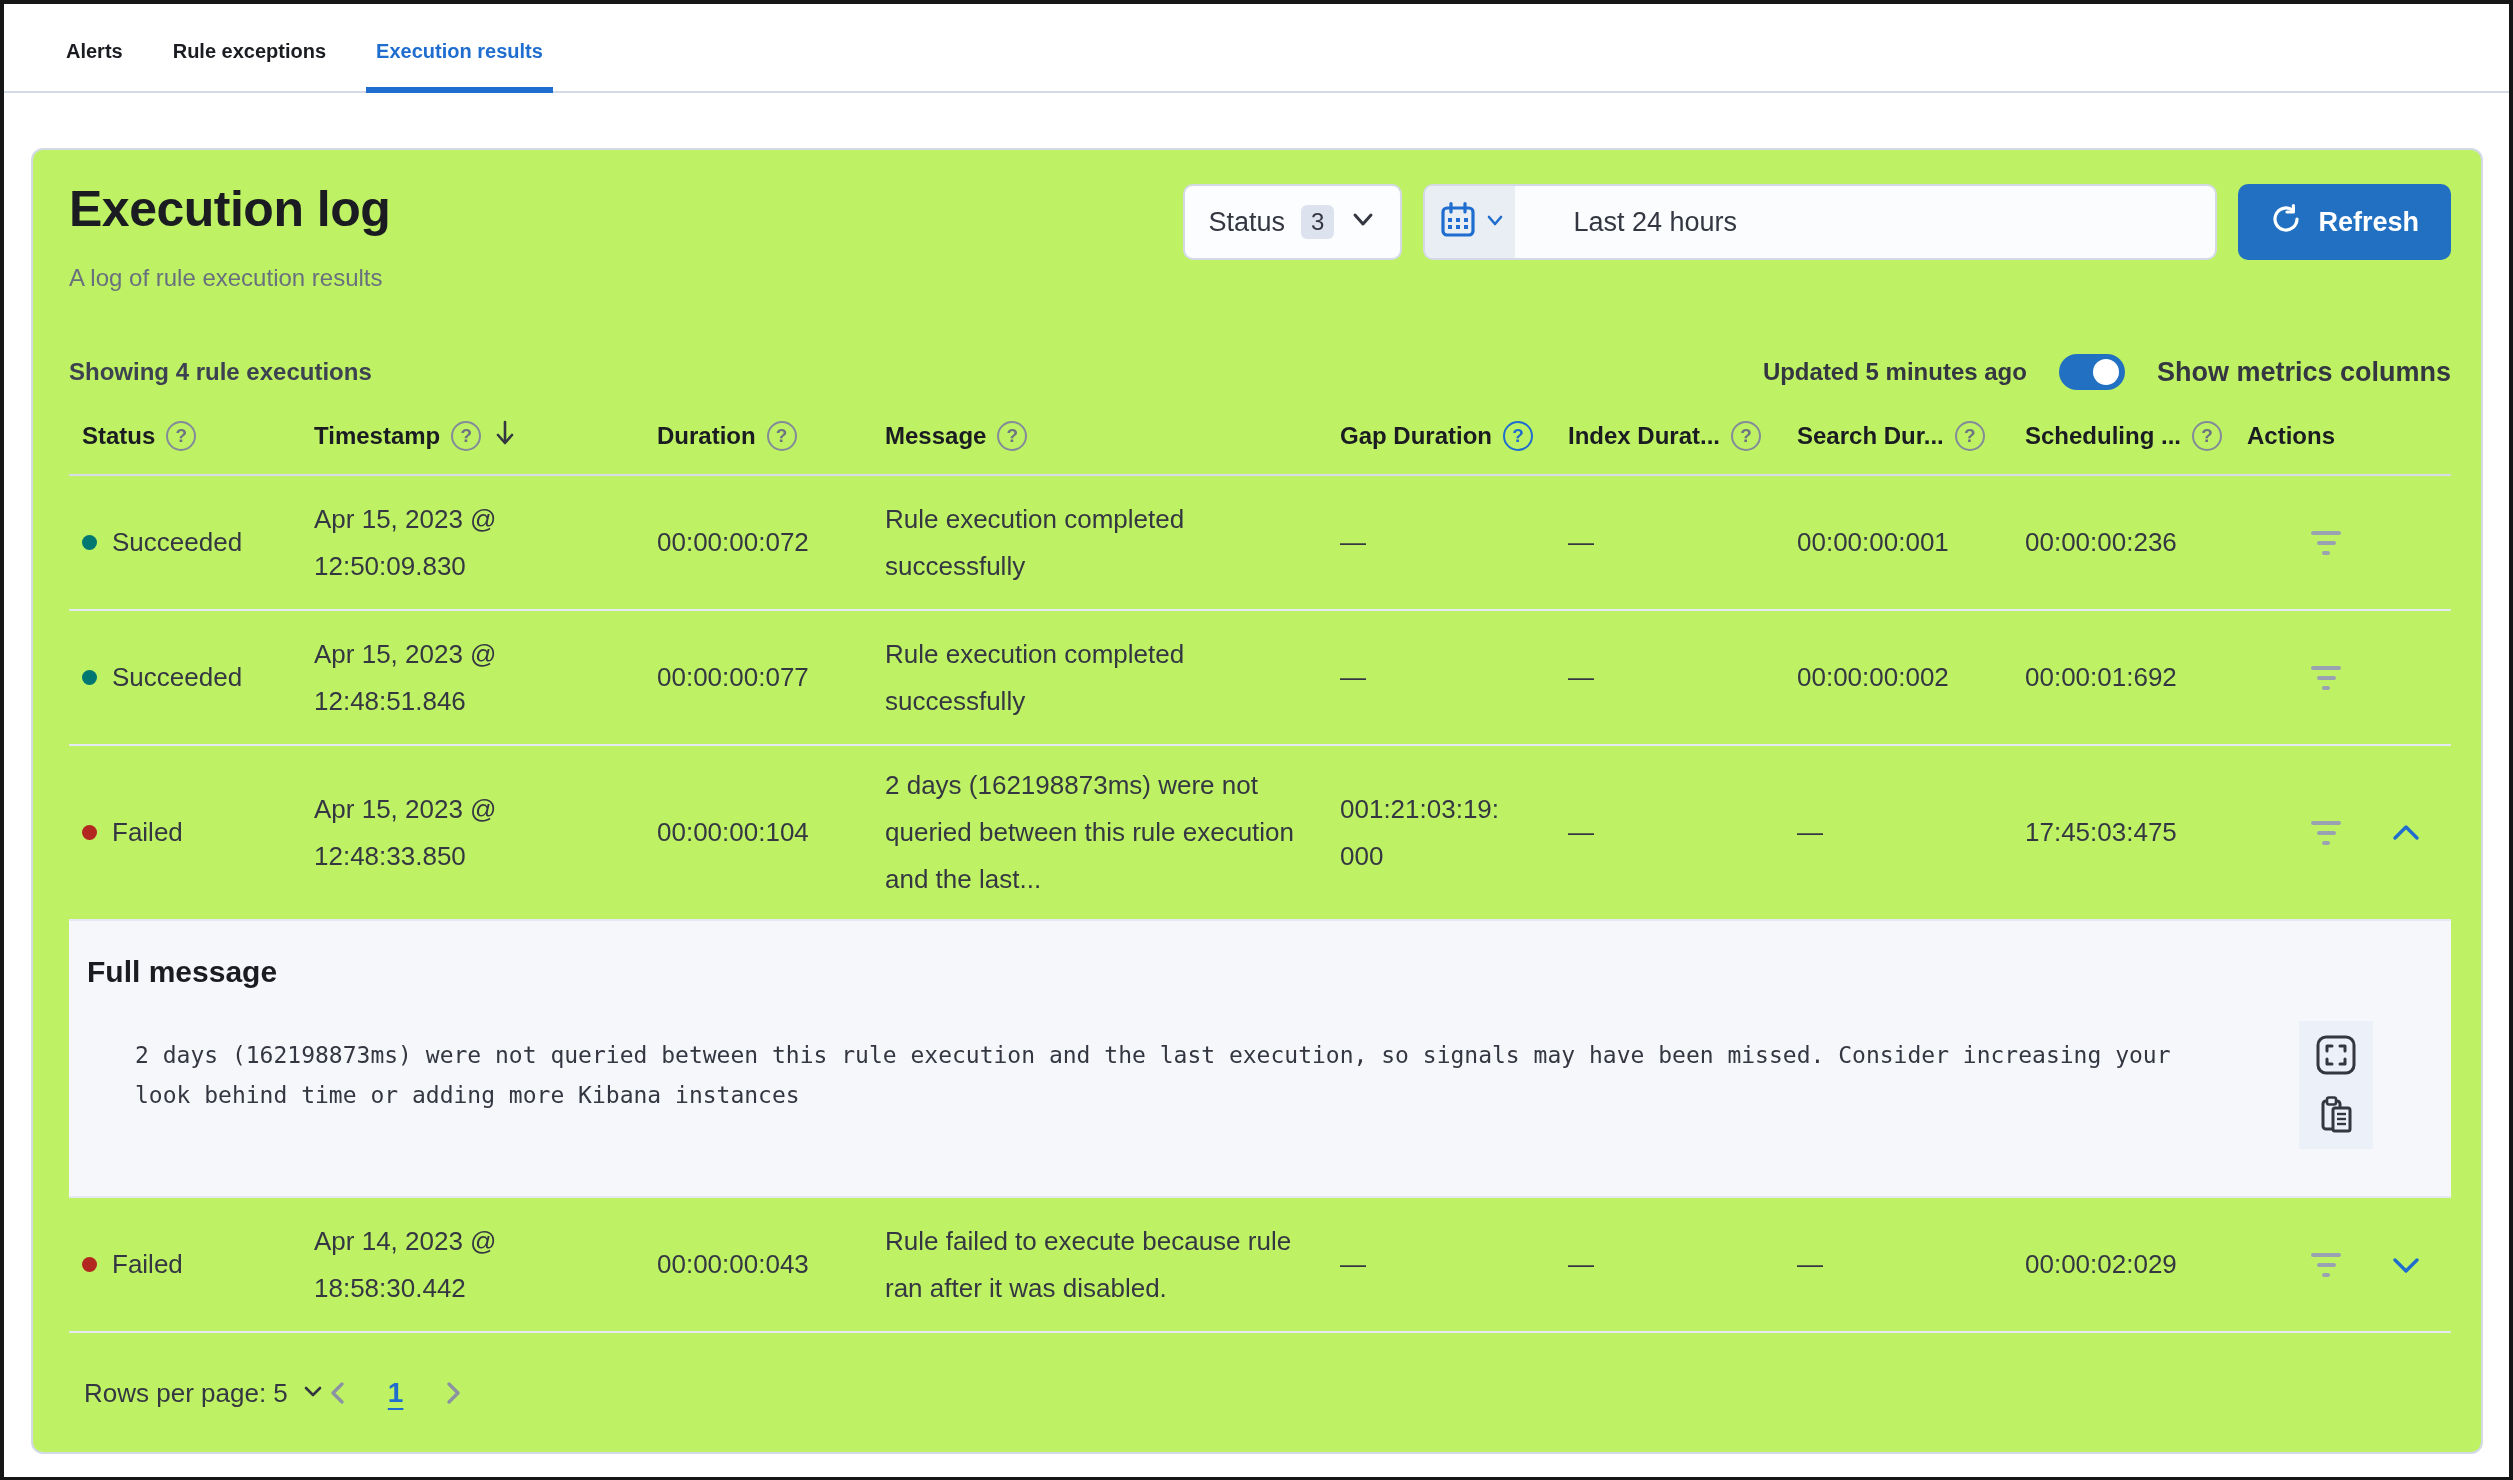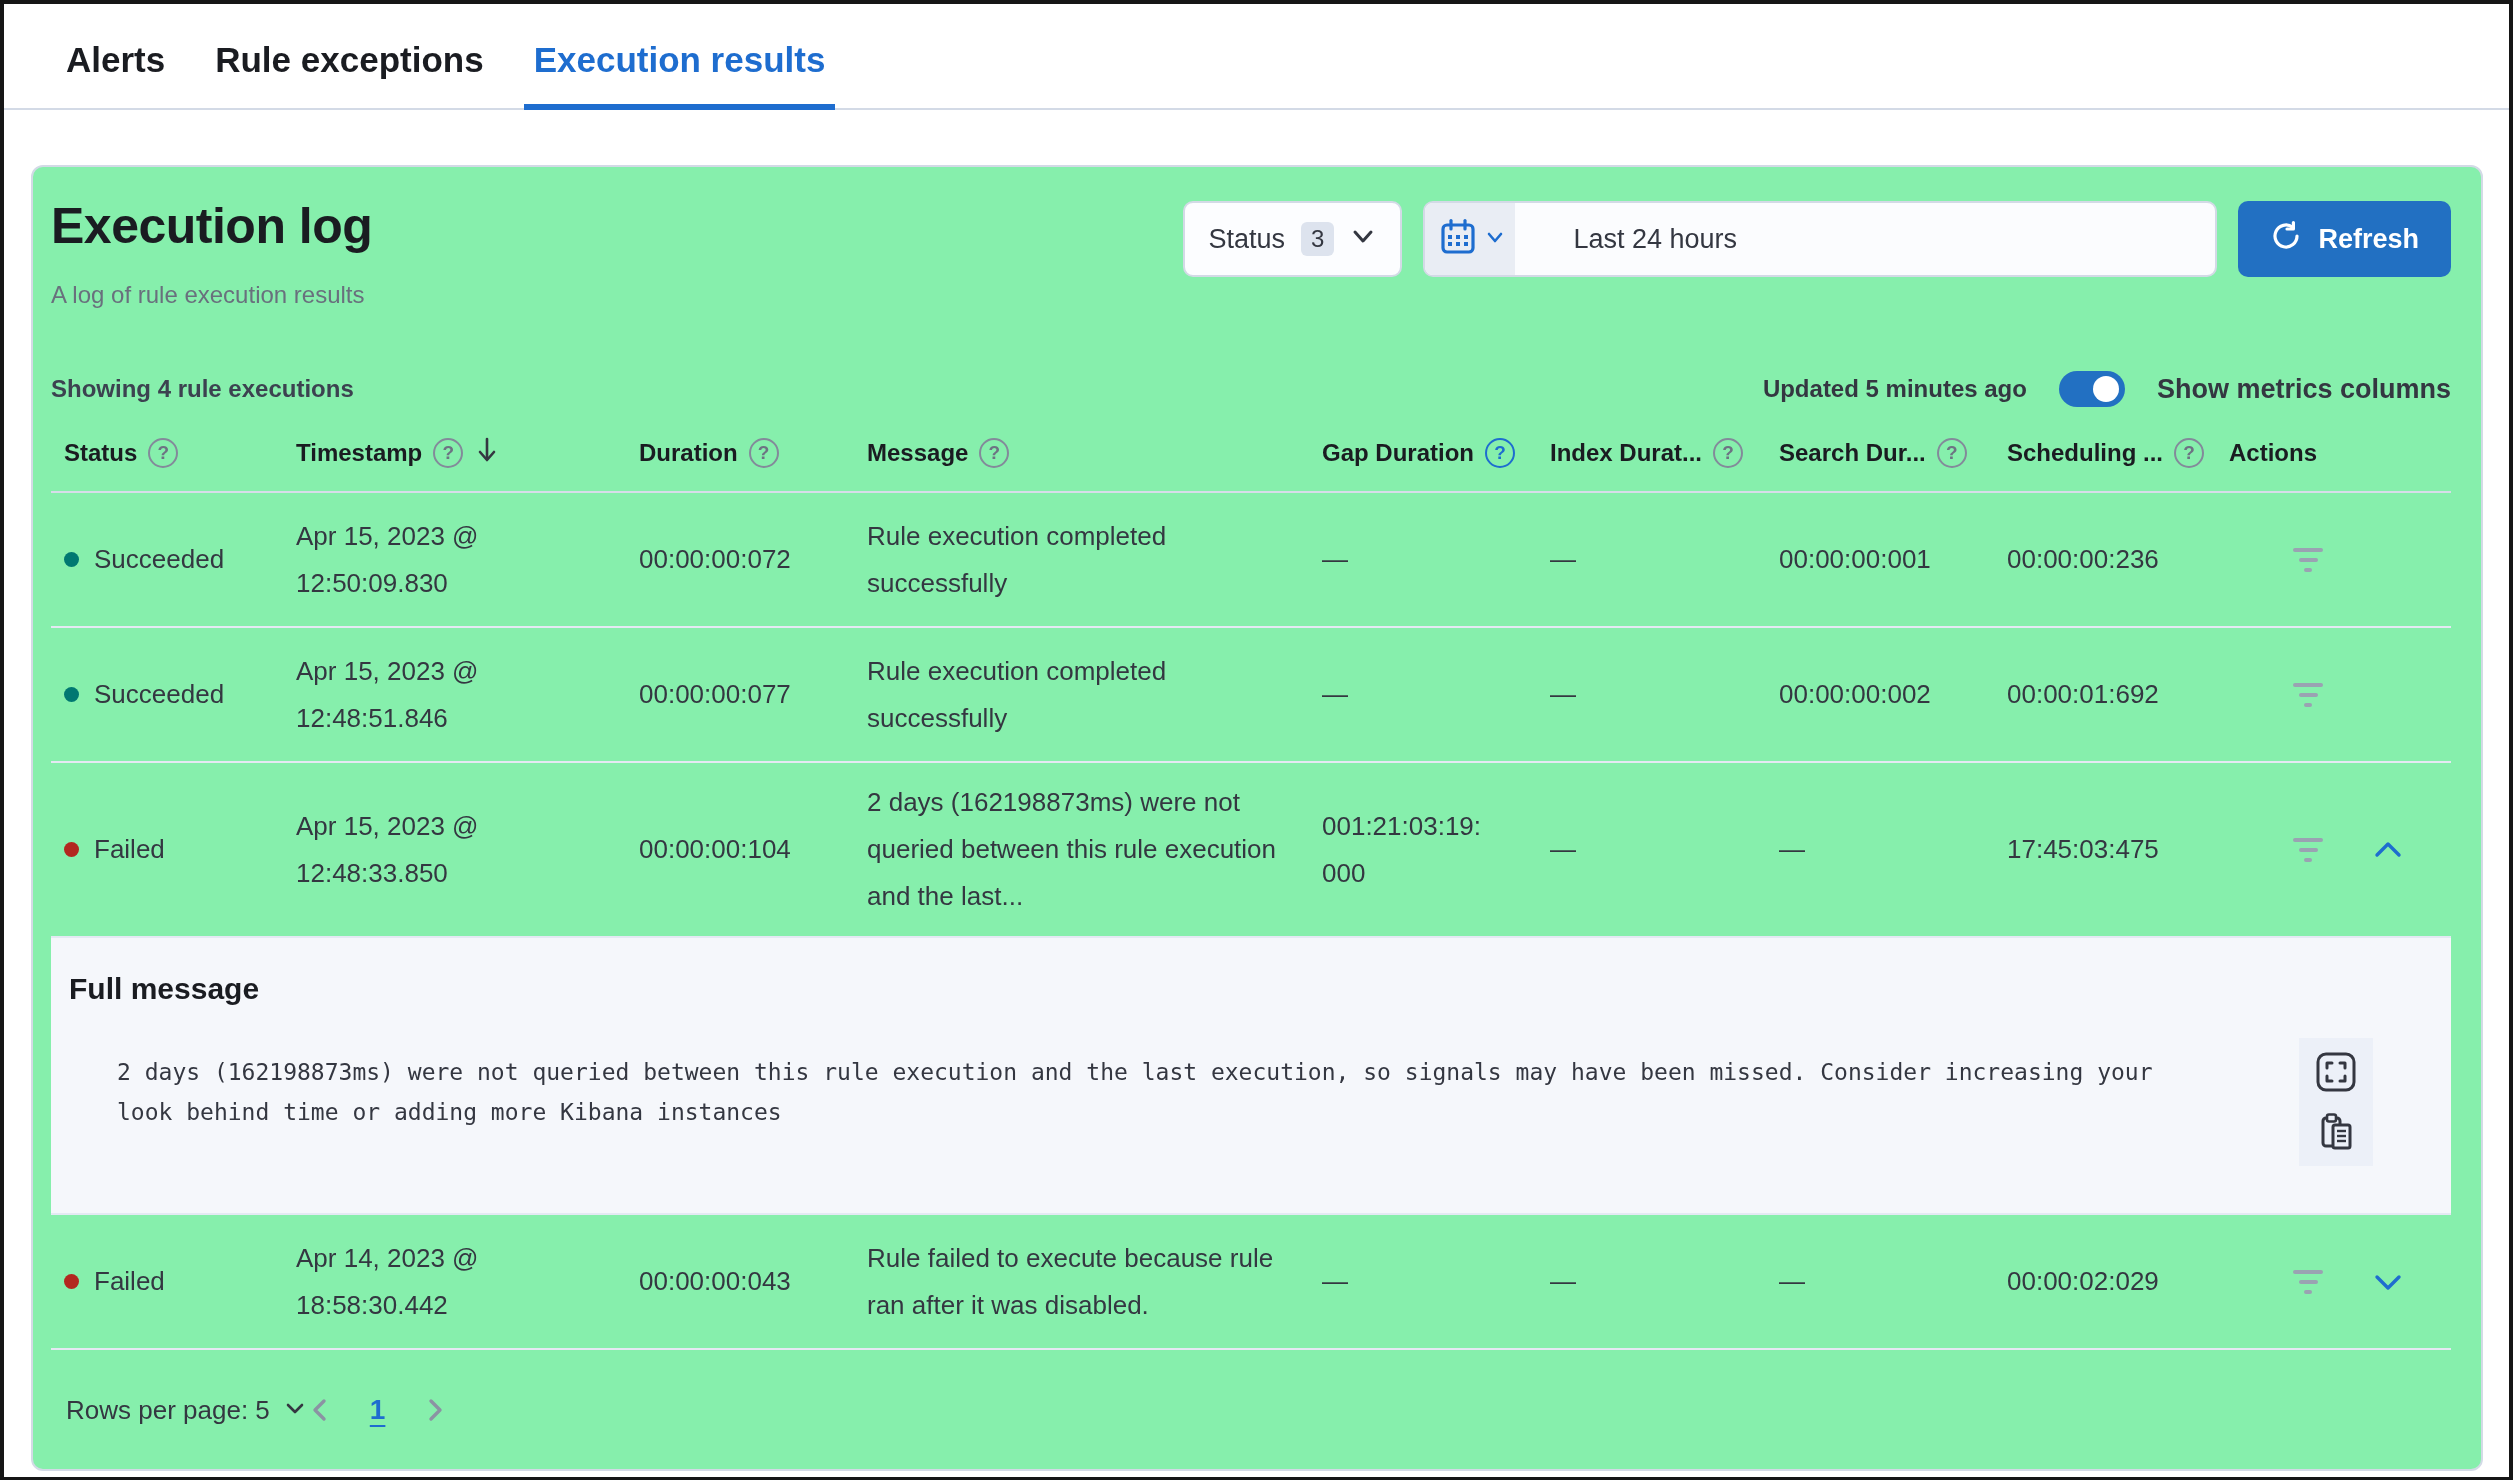--- a/index.html
+++ b/index.html
@@ -9,7 +9,7 @@
 
   
   .tabbar{display:flex;gap:46px;padding-left:60px;border-bottom:2px solid #d3dae6;}
-  .tab{position:relative;padding:36px 2px 28px;font-size:35px;font-weight:700;color:#1a1c21;cursor:pointer;white-space:nowrap;}
+  .tab{position:relative;padding:36px 2px 28px;font-size:20px;font-weight:700;color:#1a1c21;cursor:pointer;white-space:nowrap;}
   .tab.active{color:#1e6dcf;}
   .tab.active::after{content:"";position:absolute;left:-8px;right:-8px;bottom:-2px;height:6px;background:#1e6dcf;}
 

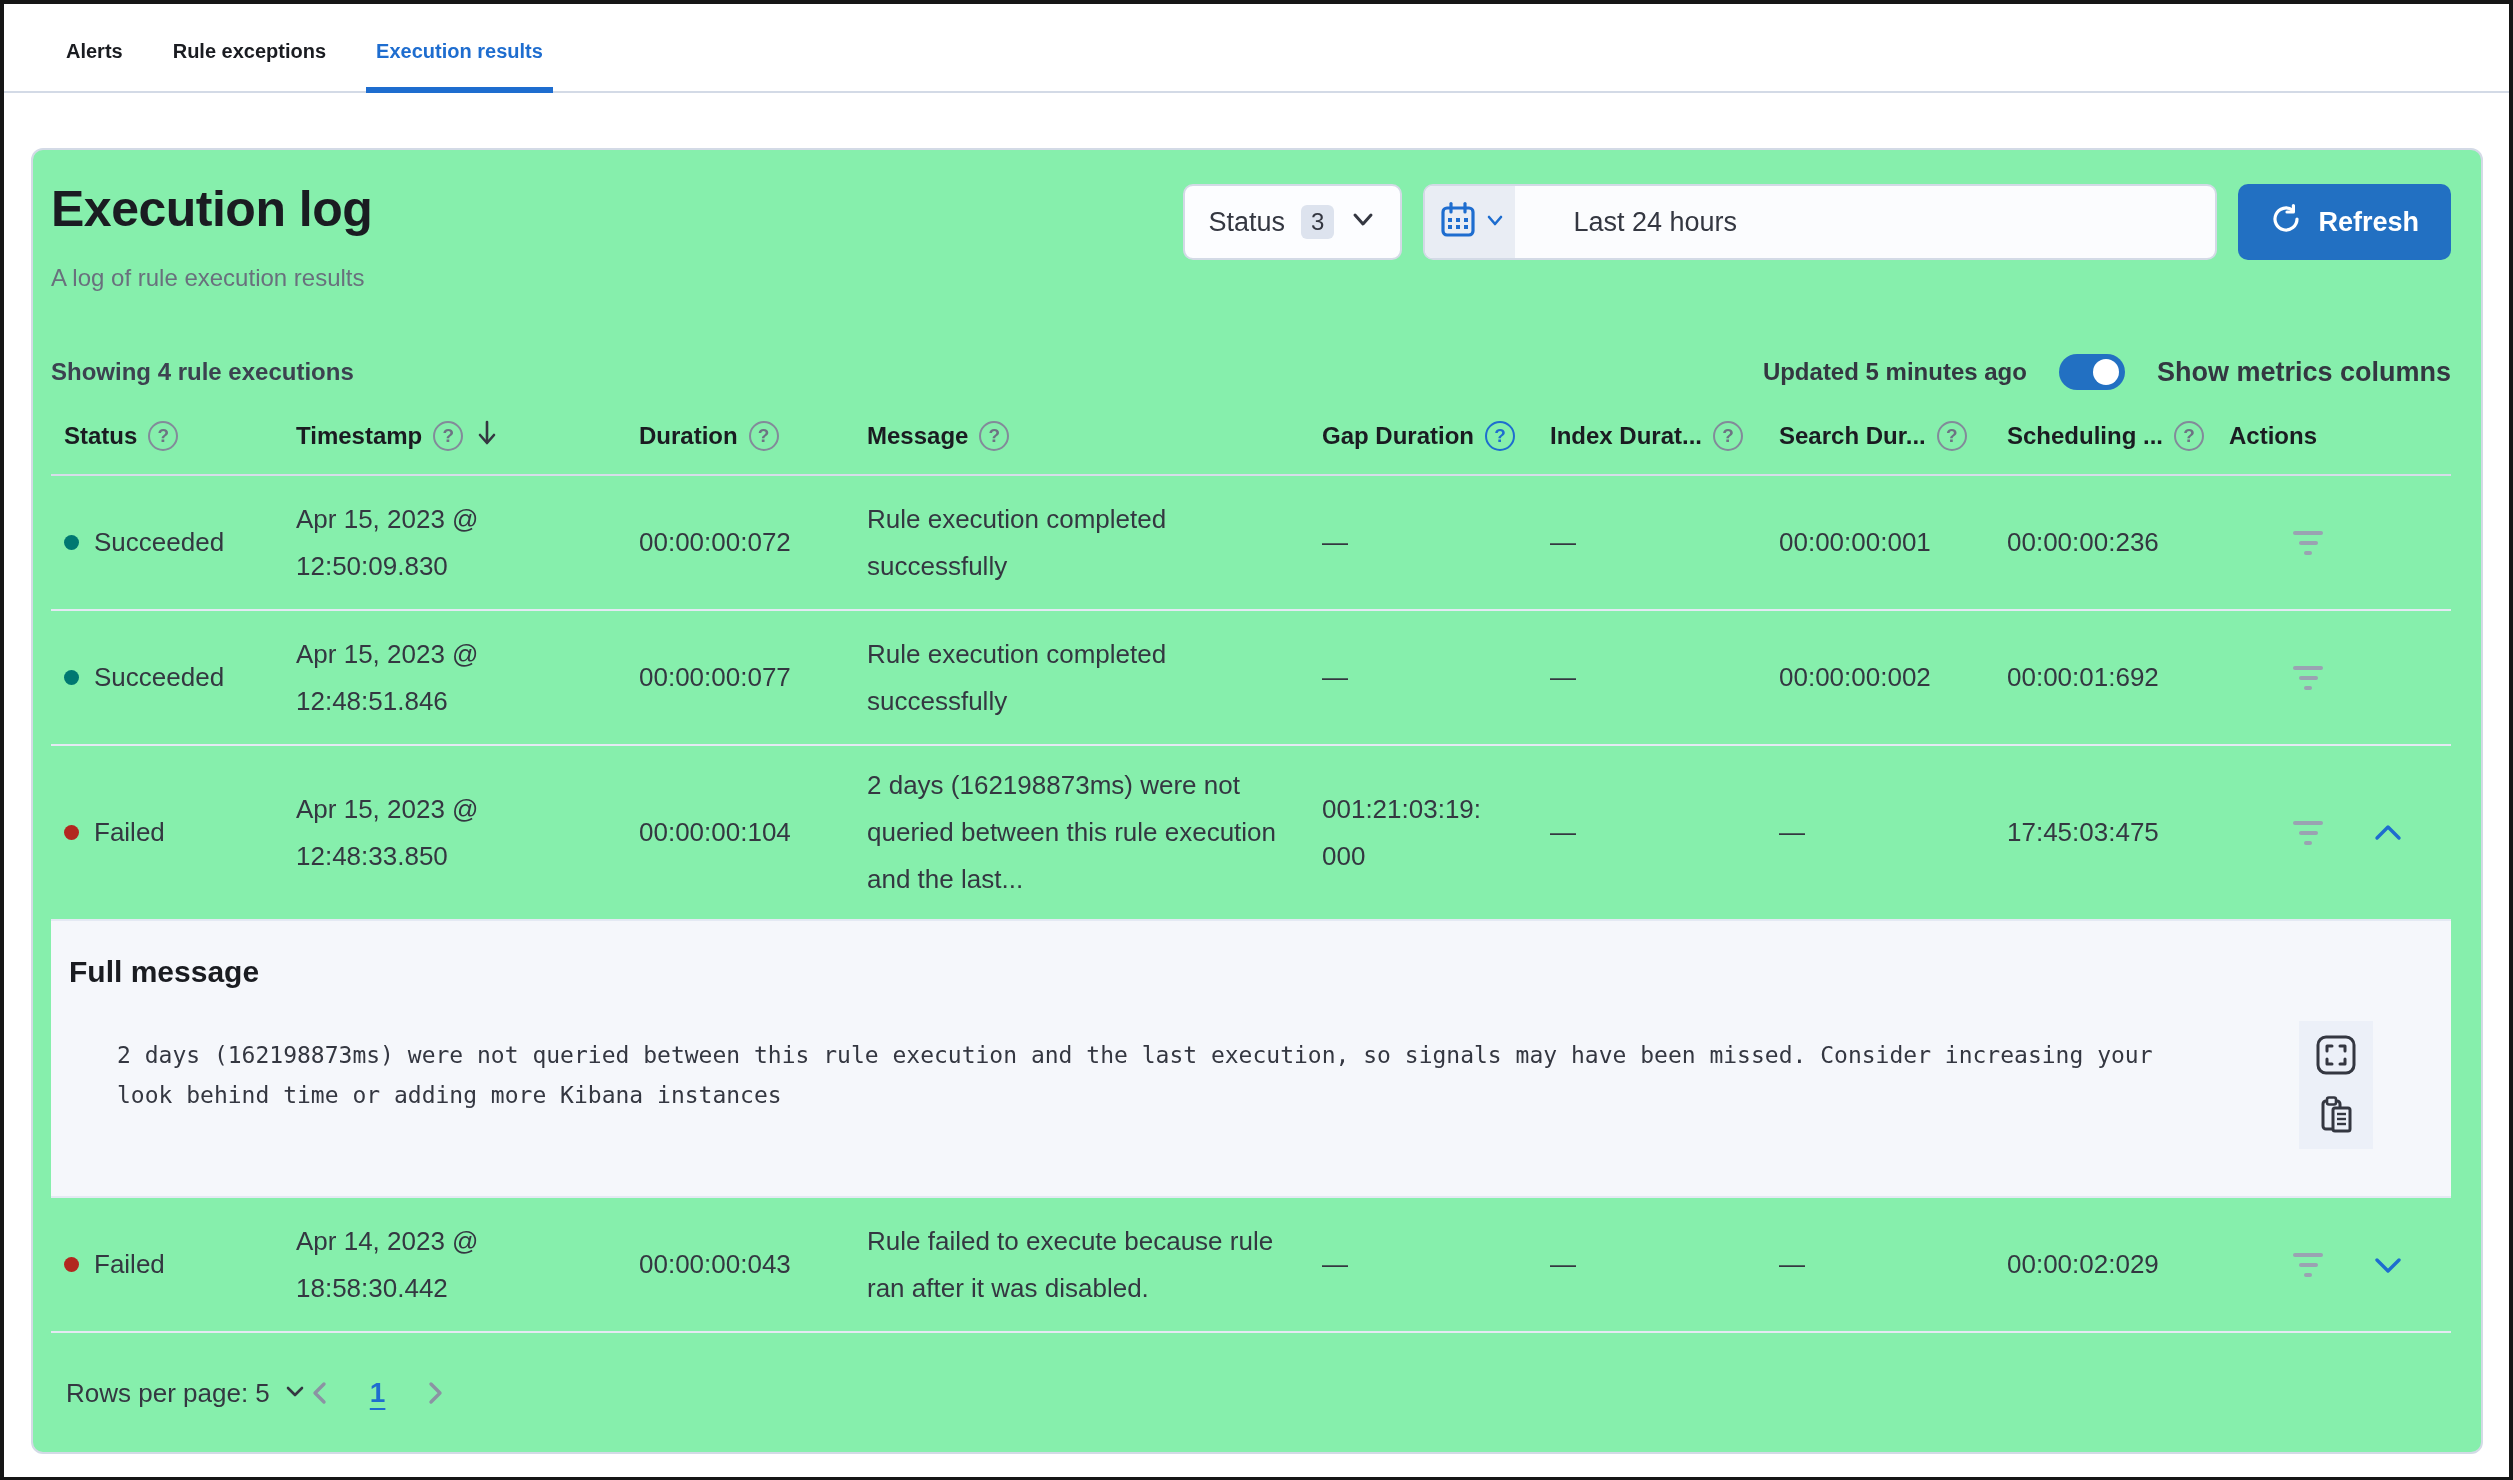--- a/index.html
+++ b/index.html
@@ -14,7 +14,7 @@
   .tab.active::after{content:"";position:absolute;left:-8px;right:-8px;bottom:-2px;height:6px;background:#1e6dcf;}
 
   
-  .panel{margin:55px 26px 0 27px;height:1306px;border:2px solid #d3dae6;border-radius:12px;background:#86efac;padding:30px 30px 0 18px;}
+  .panel{margin:55px 26px 0 27px;height:1306px;border:2px solid #d3dae6;border-radius:12px;background:#bef264;padding:30px 30px 0 36px;}
   .panel-head{display:flex;justify-content:space-between;align-items:flex-start;}
   h1.title{margin:0 0 26px 0;font-size:50px;font-weight:700;color:#1a1c21;letter-spacing:-0.5px;}
   .subtitle{margin:0;font-size:24px;color:#69707d;}

